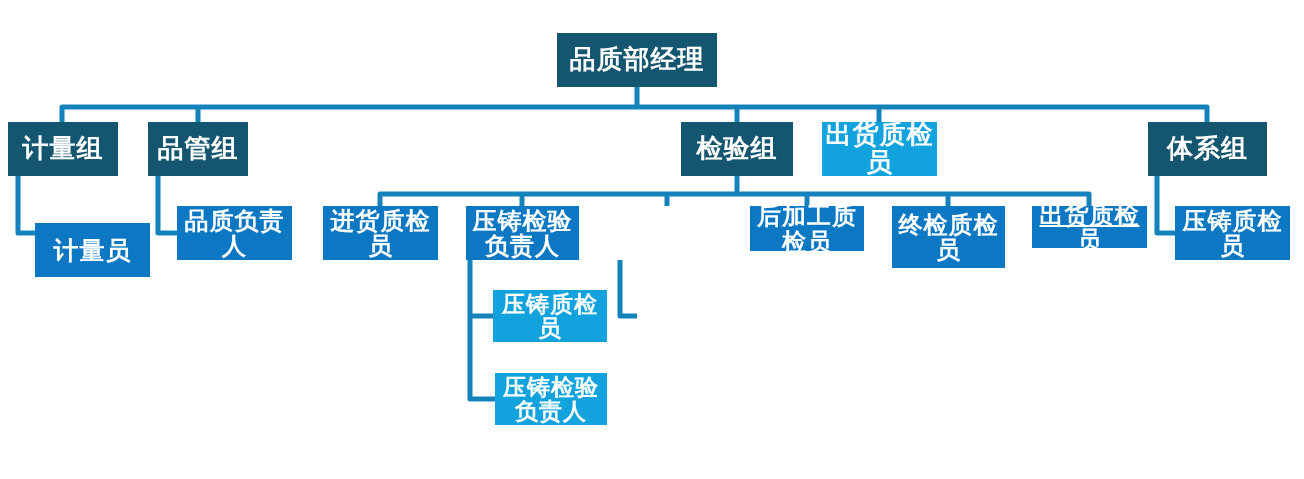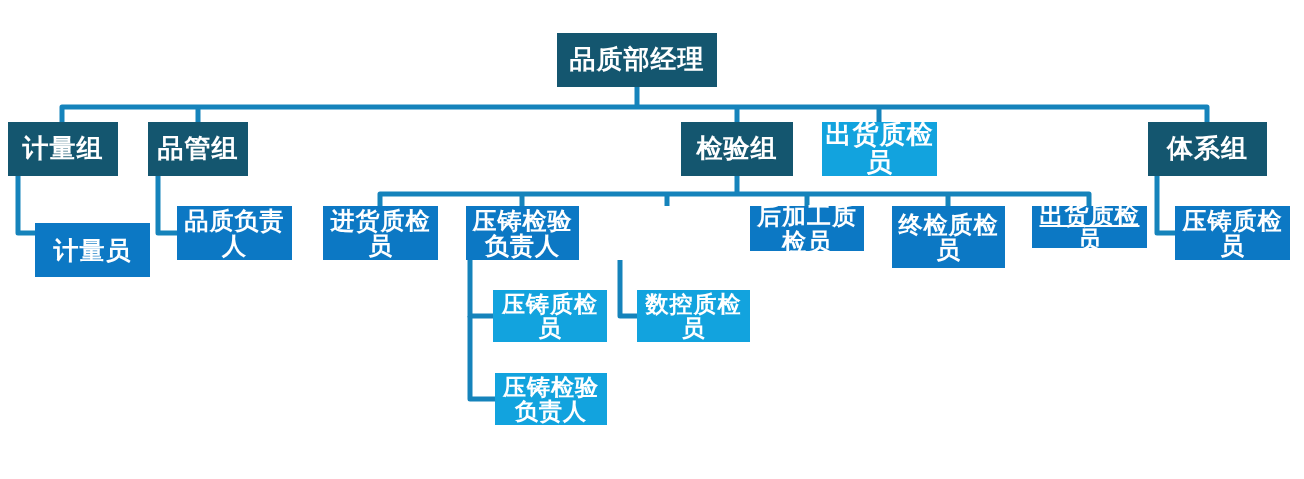--- a/index.html
+++ b/index.html
@@ -88,7 +88,6 @@
   <div class="node mid b-syslead">压铸质检员</div>
 
   <div class="node light b-diecastinsp">压铸质检员</div>
-  <div class="node light b-cncinsp">数控质检员</div>
   <div class="node light b-diecastapp">压铸检验负责人</div>
 
 </div>

